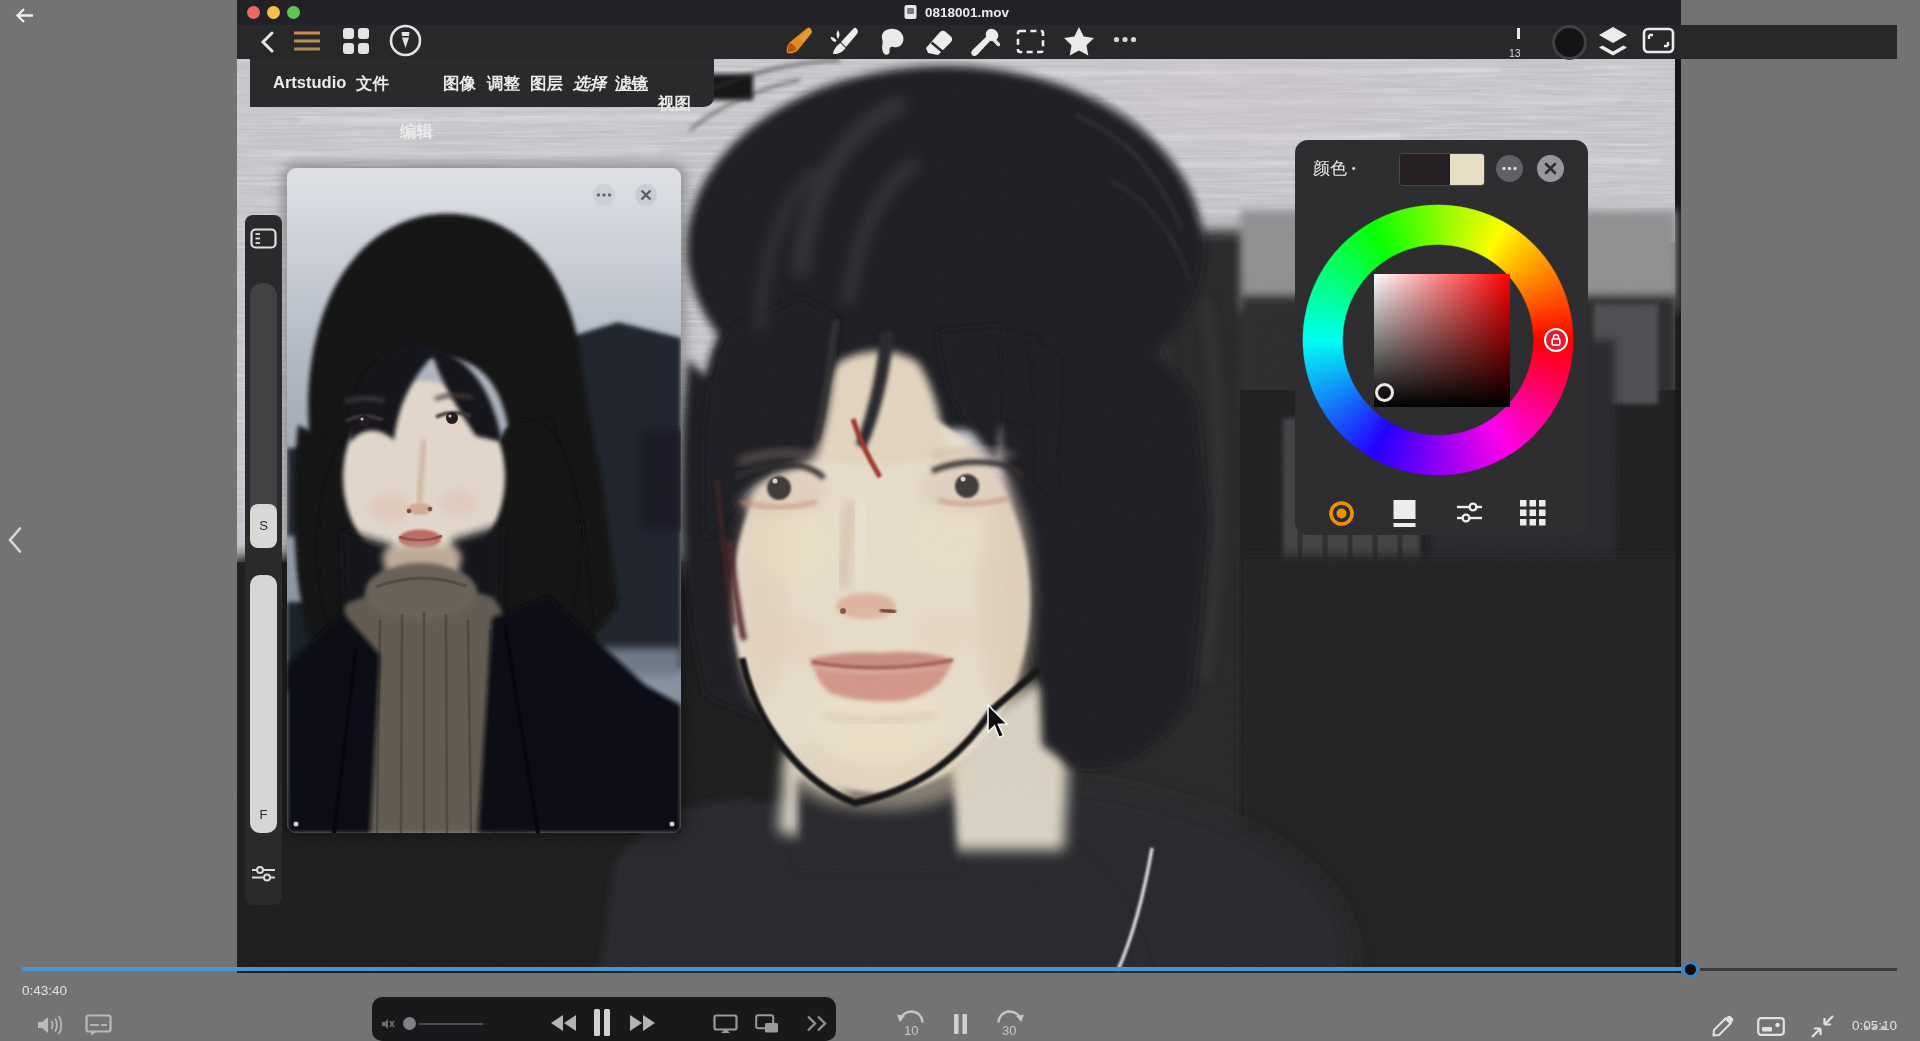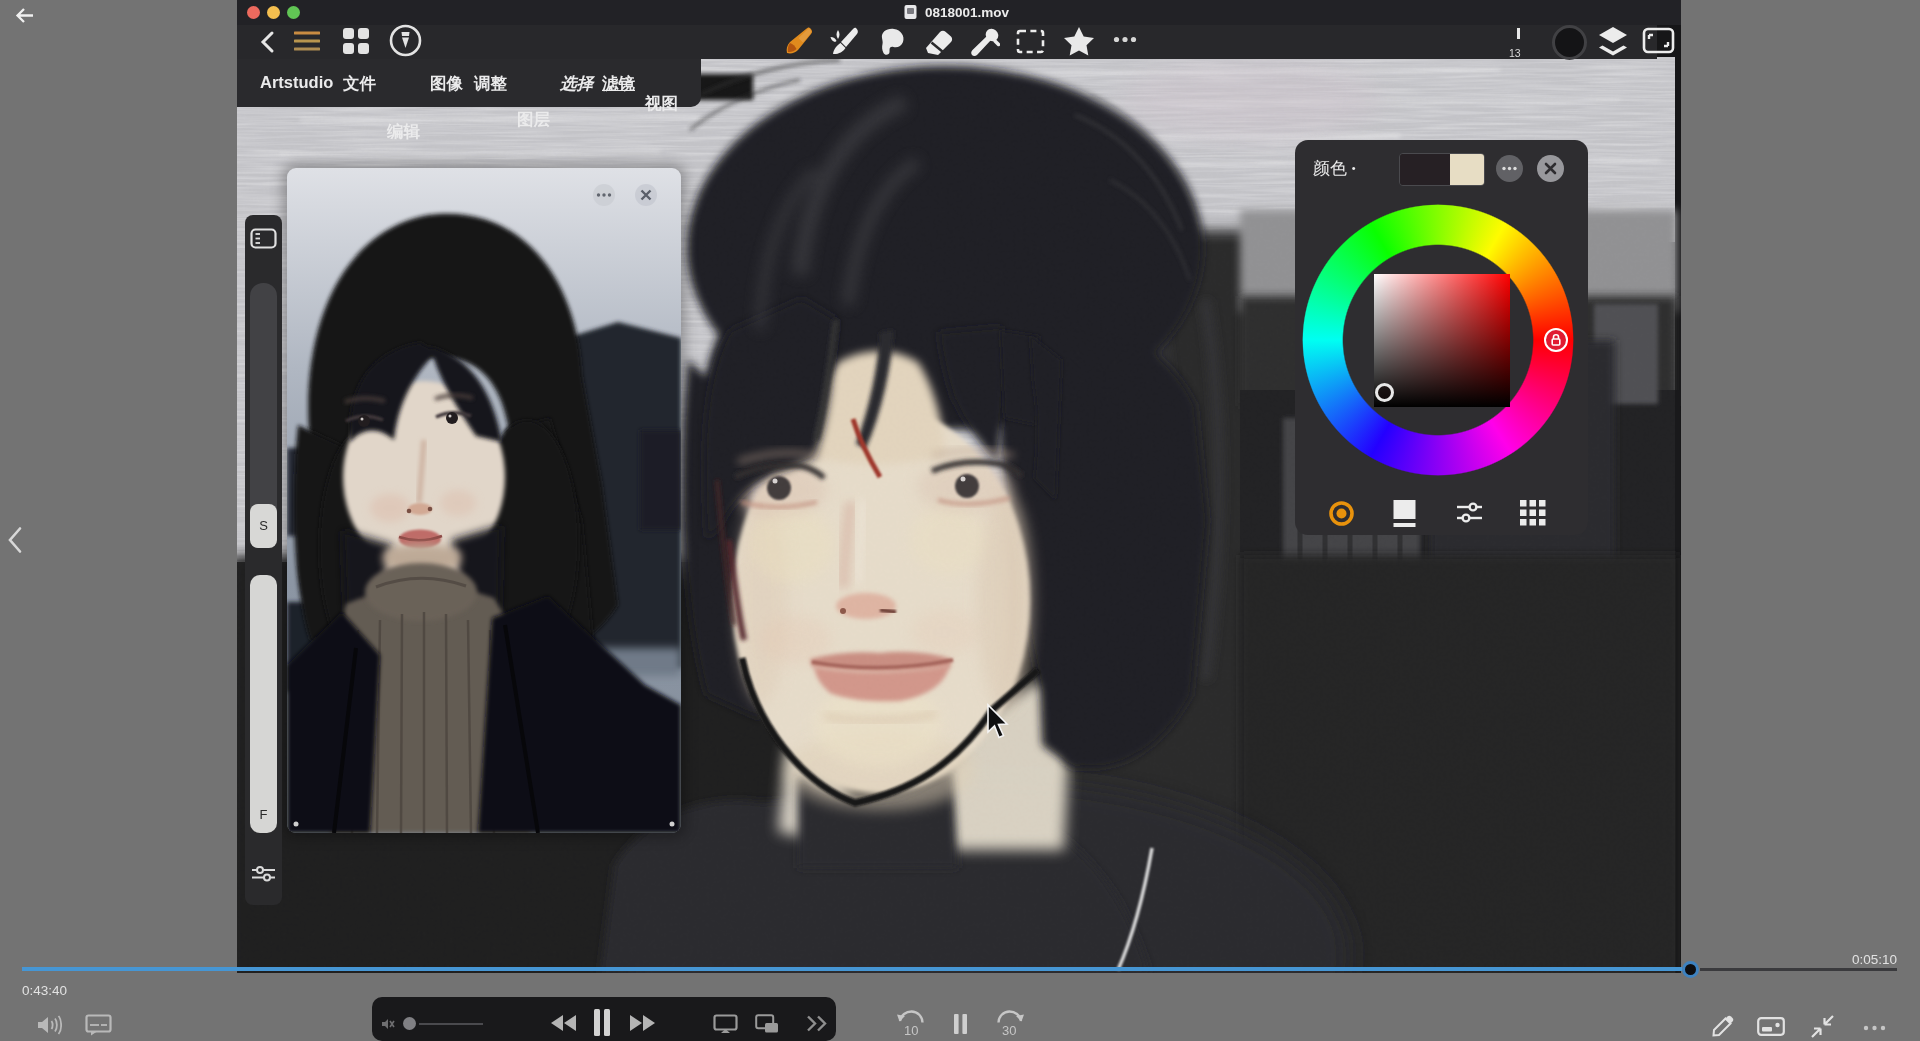--- a/index.html
+++ b/index.html
@@ -6,7 +6,7 @@
 #stage{position:absolute;left:0;top:0;width:1920px;height:1041px;background:#737373;padding-left:32px;}
 #video{position:absolute;left:237px;top:0;width:1444px;height:973px;background:#141416;overflow:hidden;}
 #titlebar{position:absolute;left:237px;top:0;width:1444px;height:25px;background:#222226;}
-#toolbar{position:absolute;left:237px;top:25px;width:1420px;height:34px;background:#28282b;}
+#toolbar{position:absolute;left:237px;top:25px;width:1660px;height:34px;background:#28282b;}
 #menupanel{position:absolute;left:237px;top:59px;width:464px;height:48px;background:#2a2a2d;border-radius:0 0 10px 0;}
 .menuitem{position:absolute;top:14px;color:#ebebec;font-size:16.5px;font-weight:bold;white-space:nowrap;}
 #sidebar{position:absolute;left:245px;top:215px;width:37px;height:690px;background:#2a2a2c;border-radius:8px;}

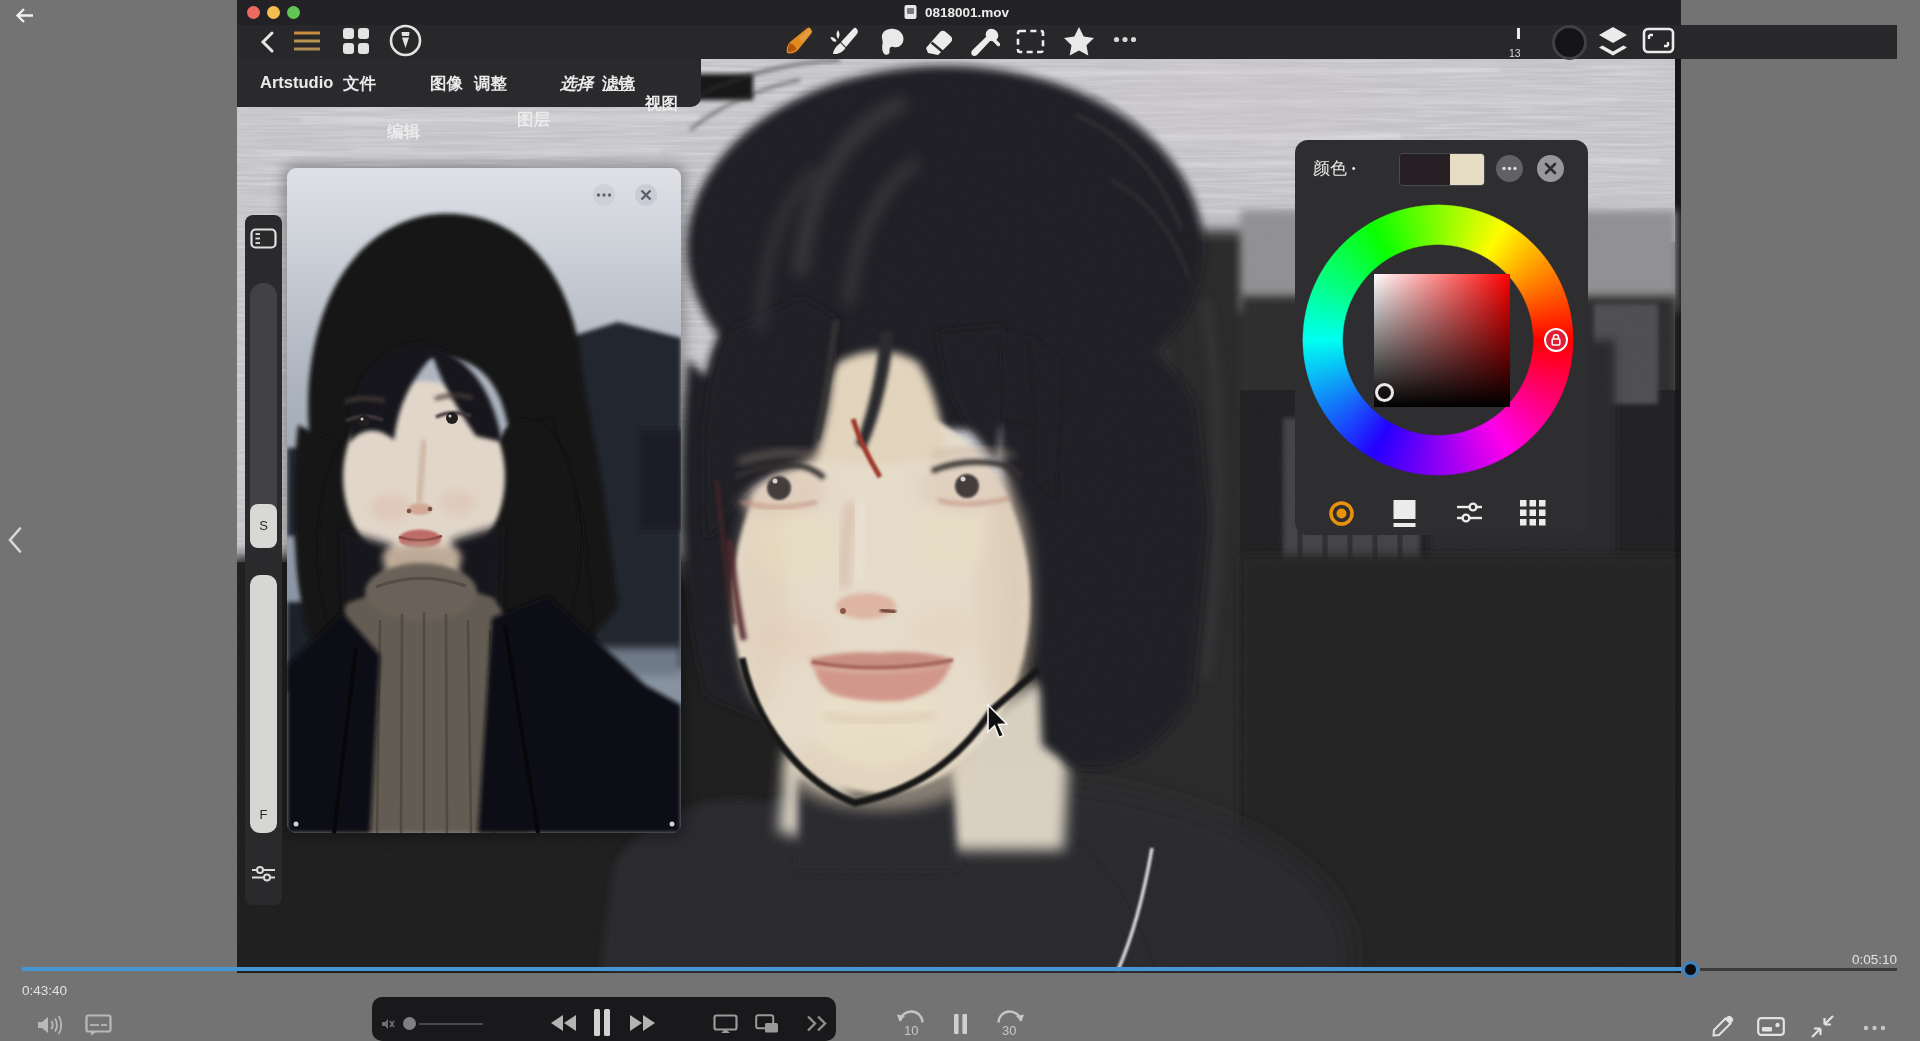--- a/index.html
+++ b/index.html
@@ -7,7 +7,7 @@
 #video{position:absolute;left:237px;top:0;width:1444px;height:973px;background:#141416;overflow:hidden;}
 #titlebar{position:absolute;left:237px;top:0;width:1444px;height:25px;background:#222226;}
 #toolbar{position:absolute;left:237px;top:25px;width:1660px;height:34px;background:#28282b;}
-#menupanel{position:absolute;left:237px;top:59px;width:464px;height:48px;background:#2a2a2d;border-radius:0 0 10px 0;}
+#menupanel{position:absolute;left:250px;top:59px;width:464px;height:48px;background:#2a2a2d;border-radius:0 0 10px 0;}
 .menuitem{position:absolute;top:14px;color:#ebebec;font-size:16.5px;font-weight:bold;white-space:nowrap;}
 #sidebar{position:absolute;left:245px;top:215px;width:37px;height:690px;background:#2a2a2c;border-radius:8px;}
 #colorpanel{position:absolute;left:1295px;top:130px;width:293px;height:395px;background:#2e2d30;border-radius:13px;margin-top:10px;}

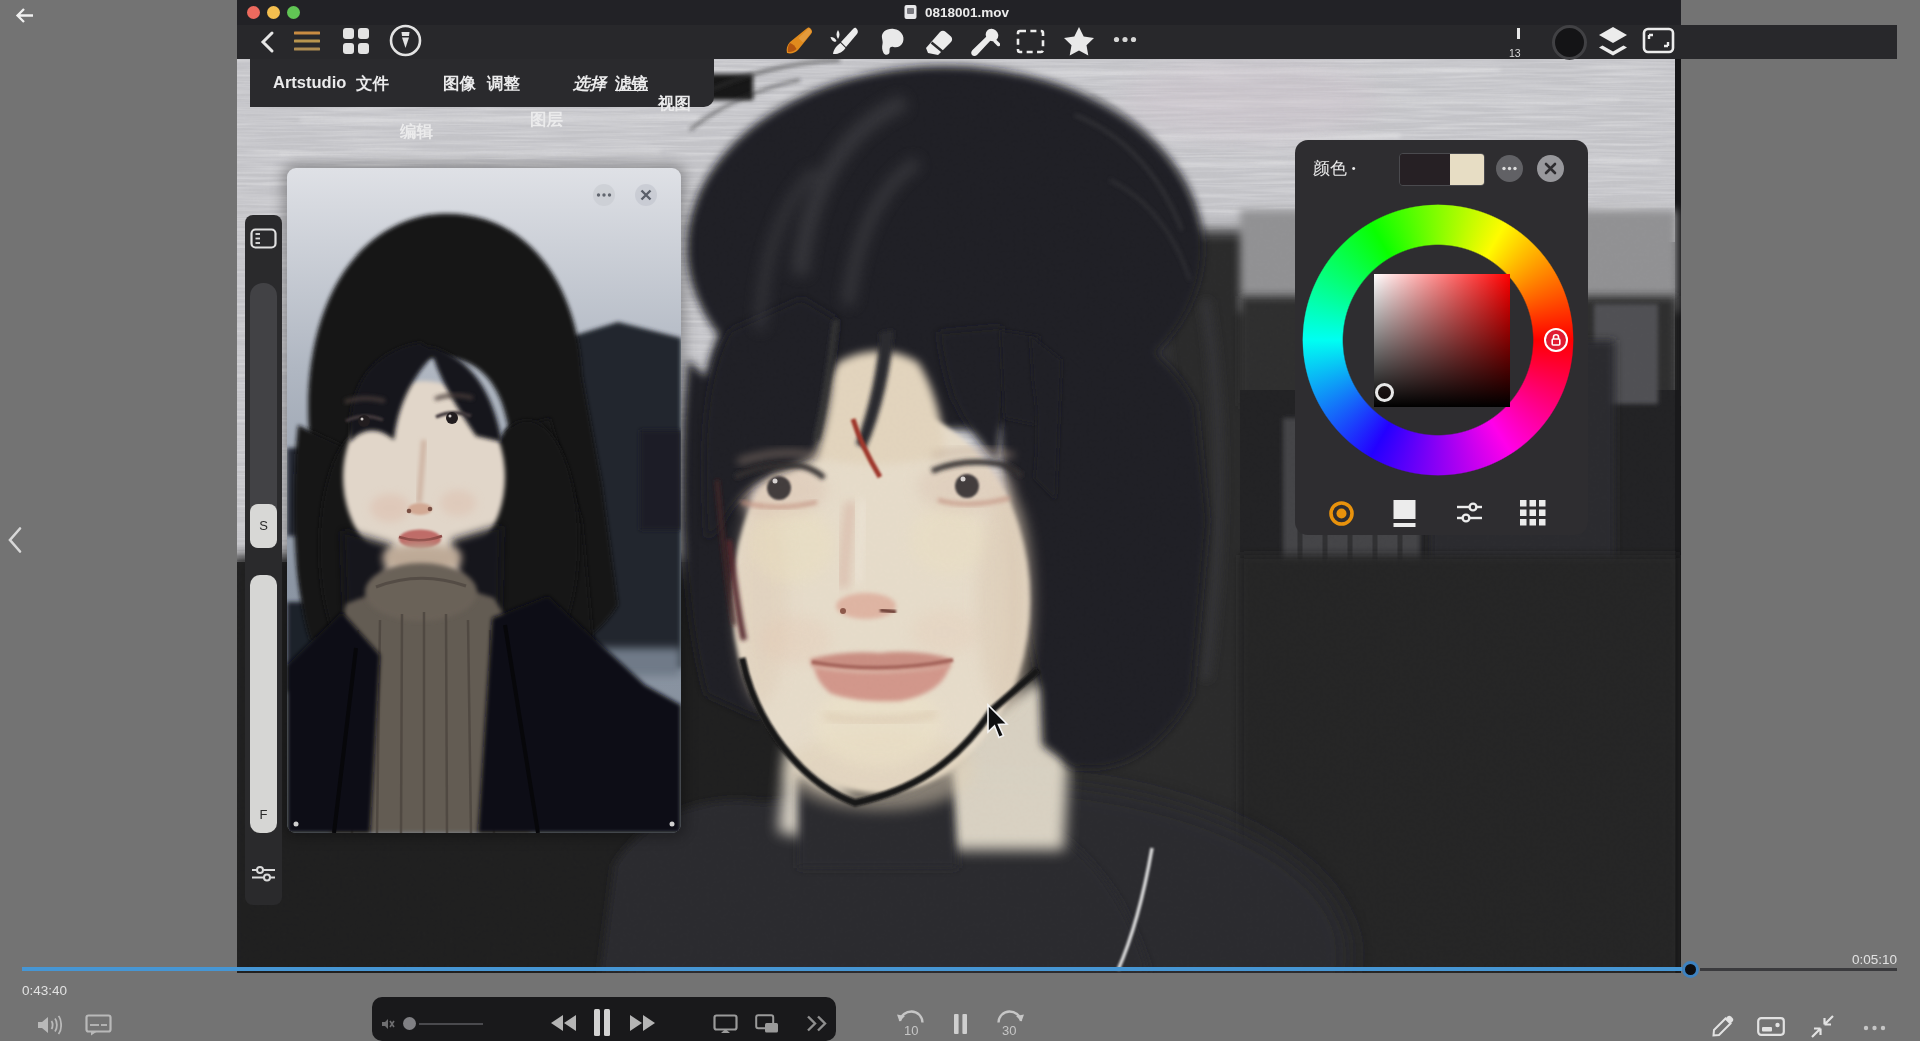--- a/index.html
+++ b/index.html
@@ -360,7 +360,7 @@
 <span class="menuitem" style="left:150px;margin-top:48px;">编辑</span>
 <span class="menuitem" style="left:193px;">图像</span>
 <span class="menuitem" style="left:237px;">调整</span>
-<span class="menuitem" style="left:280px;margin-top:36px;">图层</span>
+<span class="menuitem" style="left:280px;">图层</span>
 <span class="menuitem" style="left:323px;font-style:italic;">选择</span>
 <span class="menuitem" style="left:365px;text-decoration:underline;">滤镜</span>
 <span class="menuitem" style="left:408px;margin-top:20px;">视图</span>

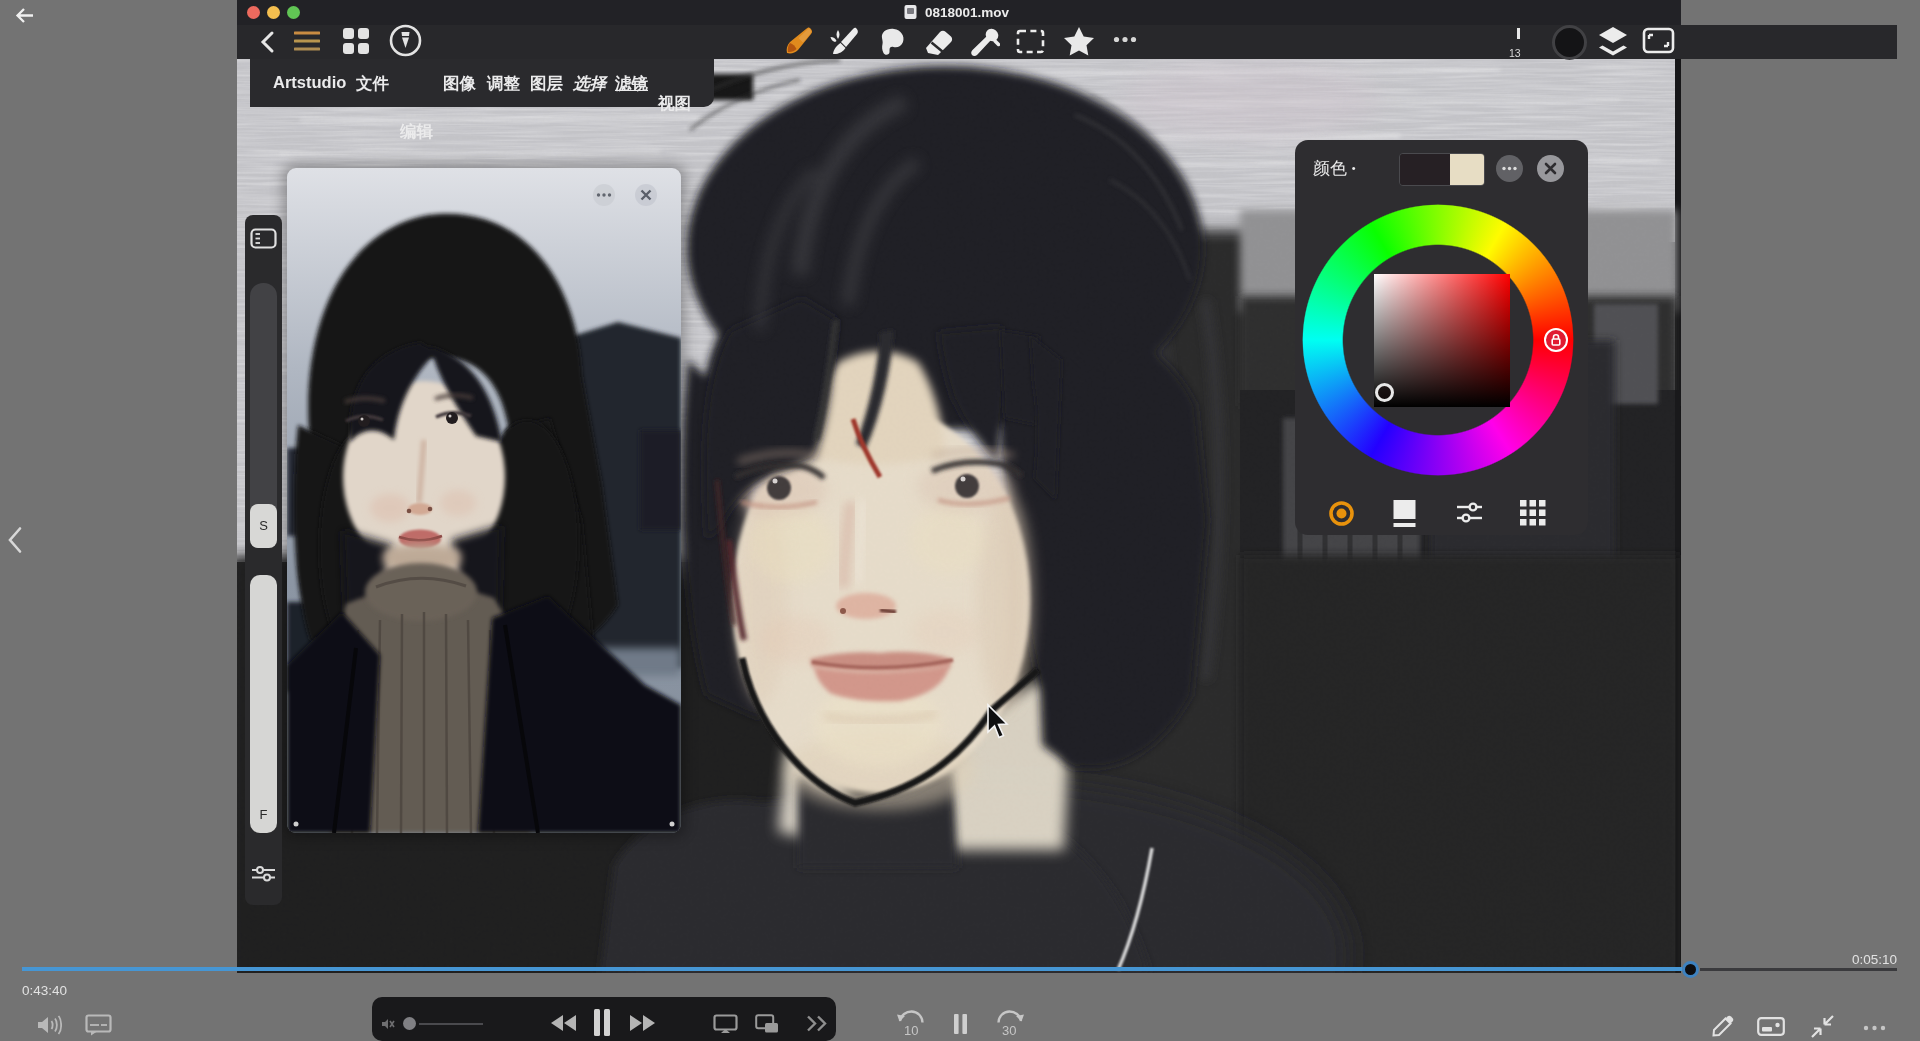--- a/index.html
+++ b/index.html
@@ -446,7 +446,7 @@
 <div id="knob"></div>
 <div id="ctrpanel"></div>
 <div class="time" style="left:22px;top:983px;">0:43:40</div>
-<div class="time" style="left:1852px;top:952px;">0:05:10</div>
+<div class="time" style="left:1852px;top:1018px;">0:05:10</div>
 <svg class="icon" style="left:36px;top:1014px;" width="26" height="22" viewBox="0 0 26 22">
 <path d="M 2 8 L 6 8 L 12 3 L 12 19 L 6 14 L 2 14 Z" fill="#b9b9b9"></path>
 <path d="M 15.5 7 C 17 9 17 13 15.5 15 M 19 4.5 C 21.5 7.5 21.5 14.5 19 17.5 M 22.5 2 C 26 6 26 16 22.5 20" stroke="#b9b9b9" stroke-width="1.8" fill="none"></path>

